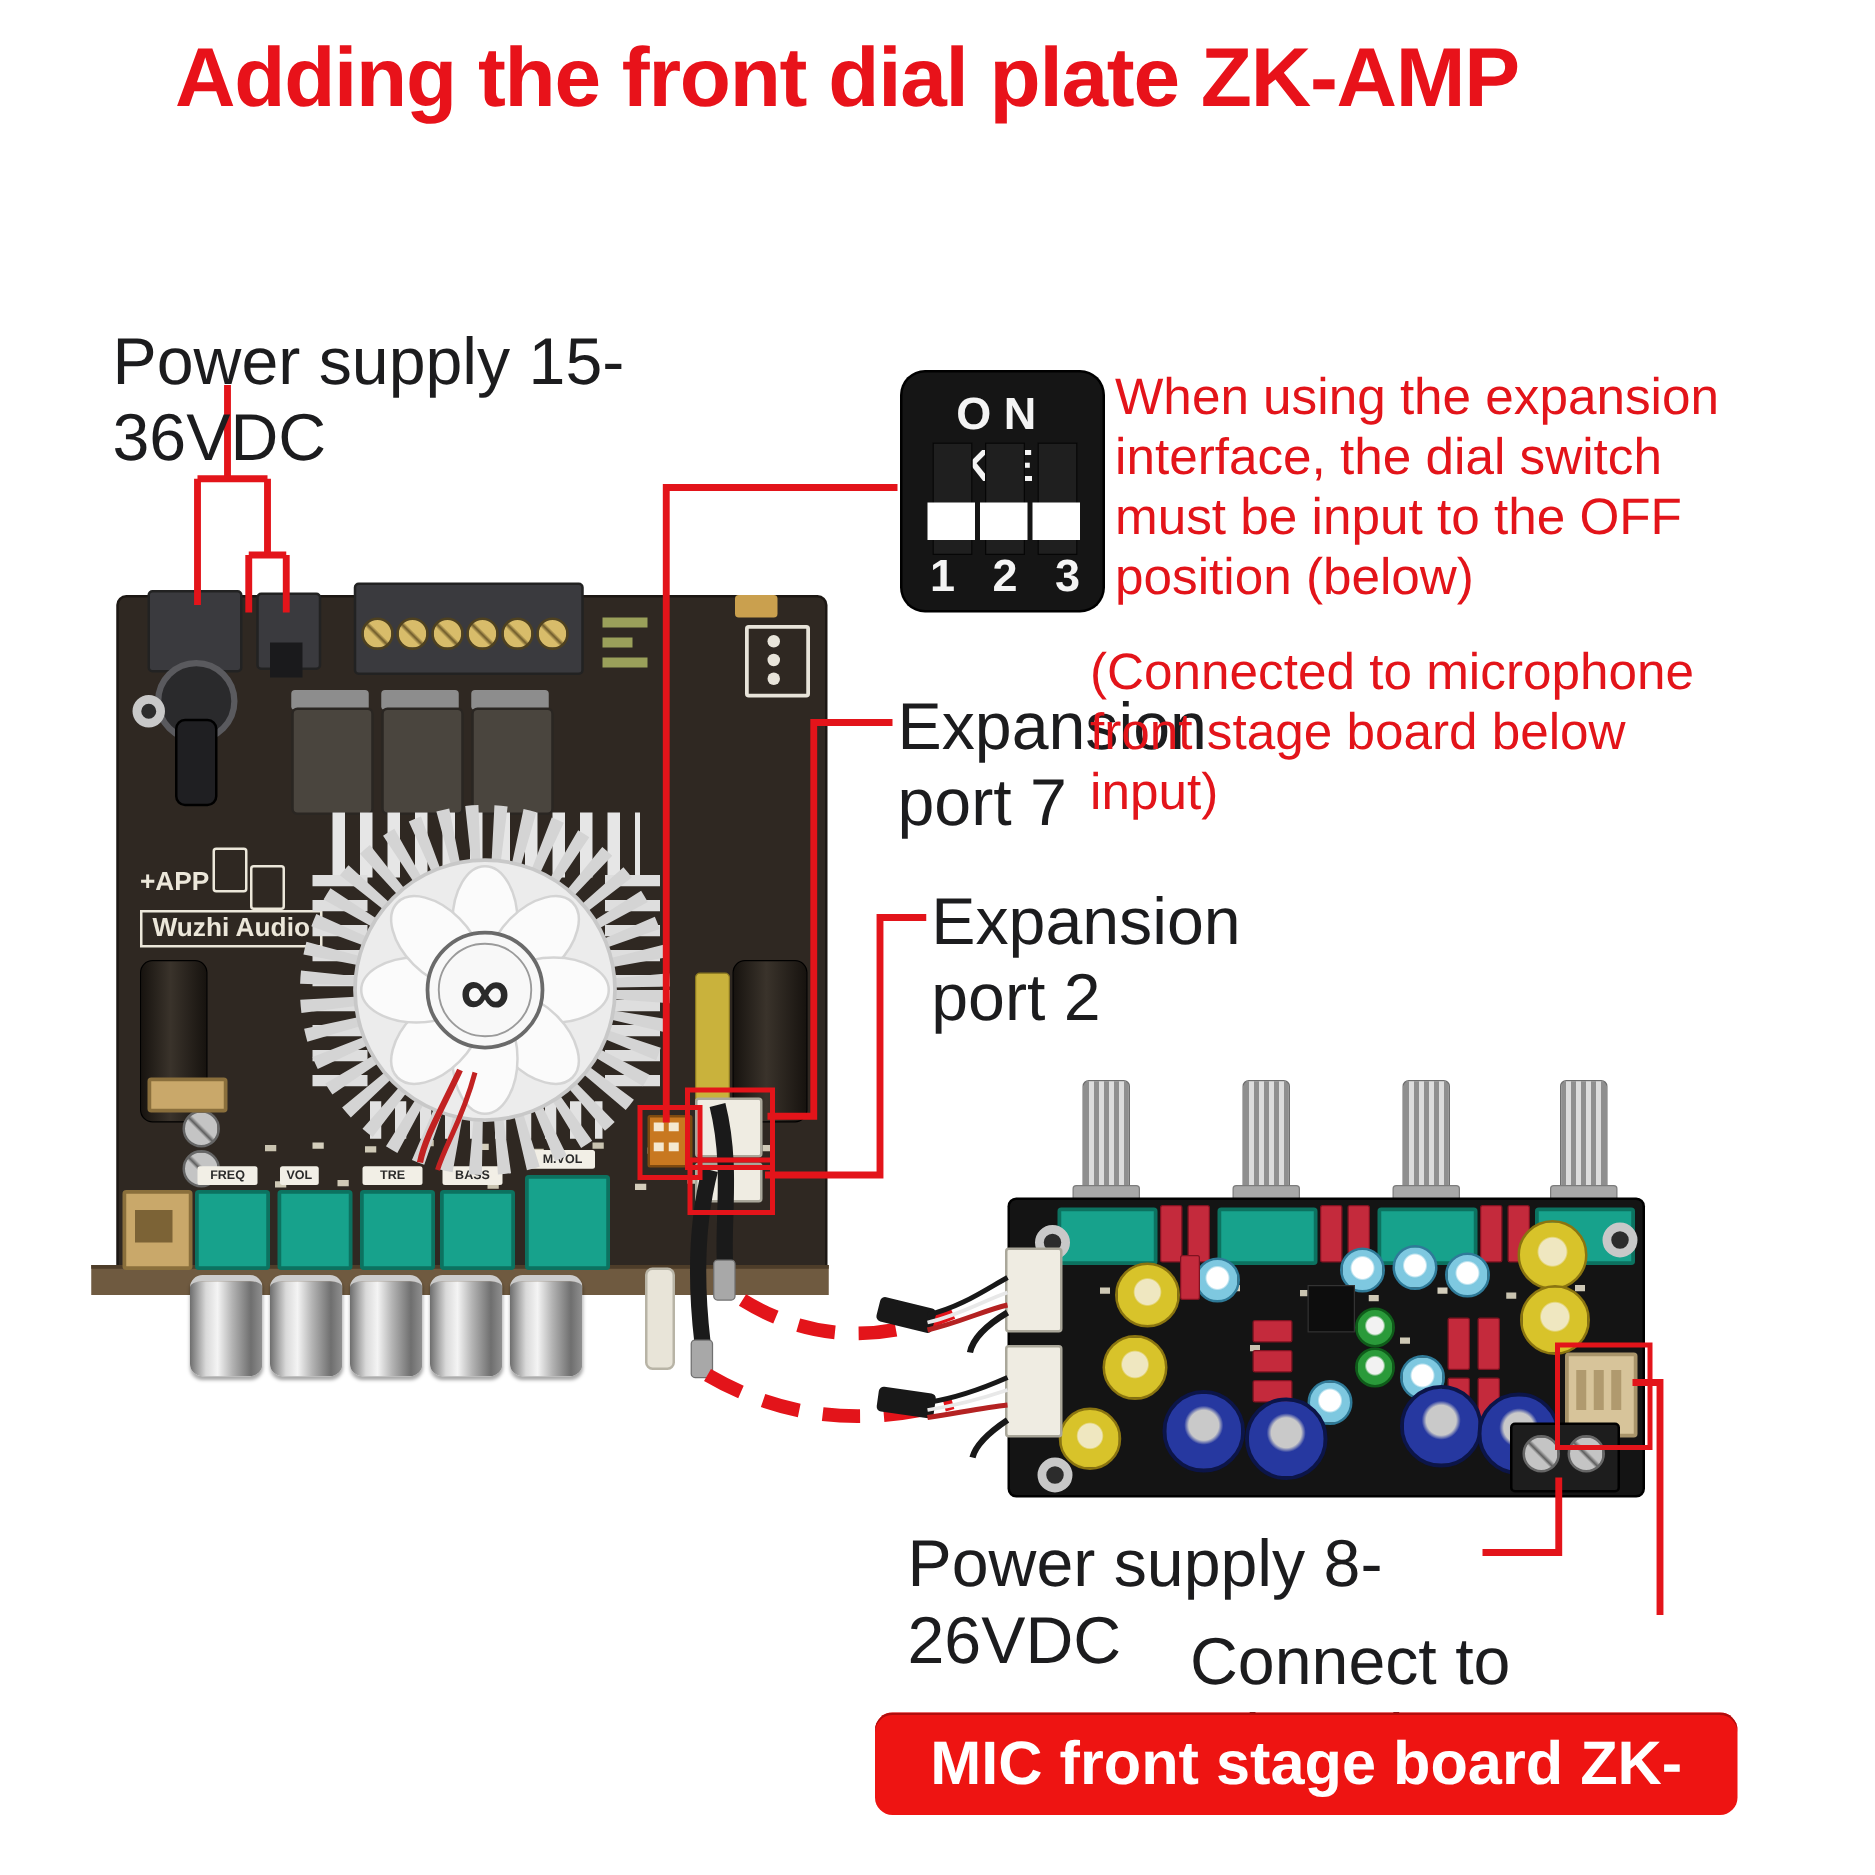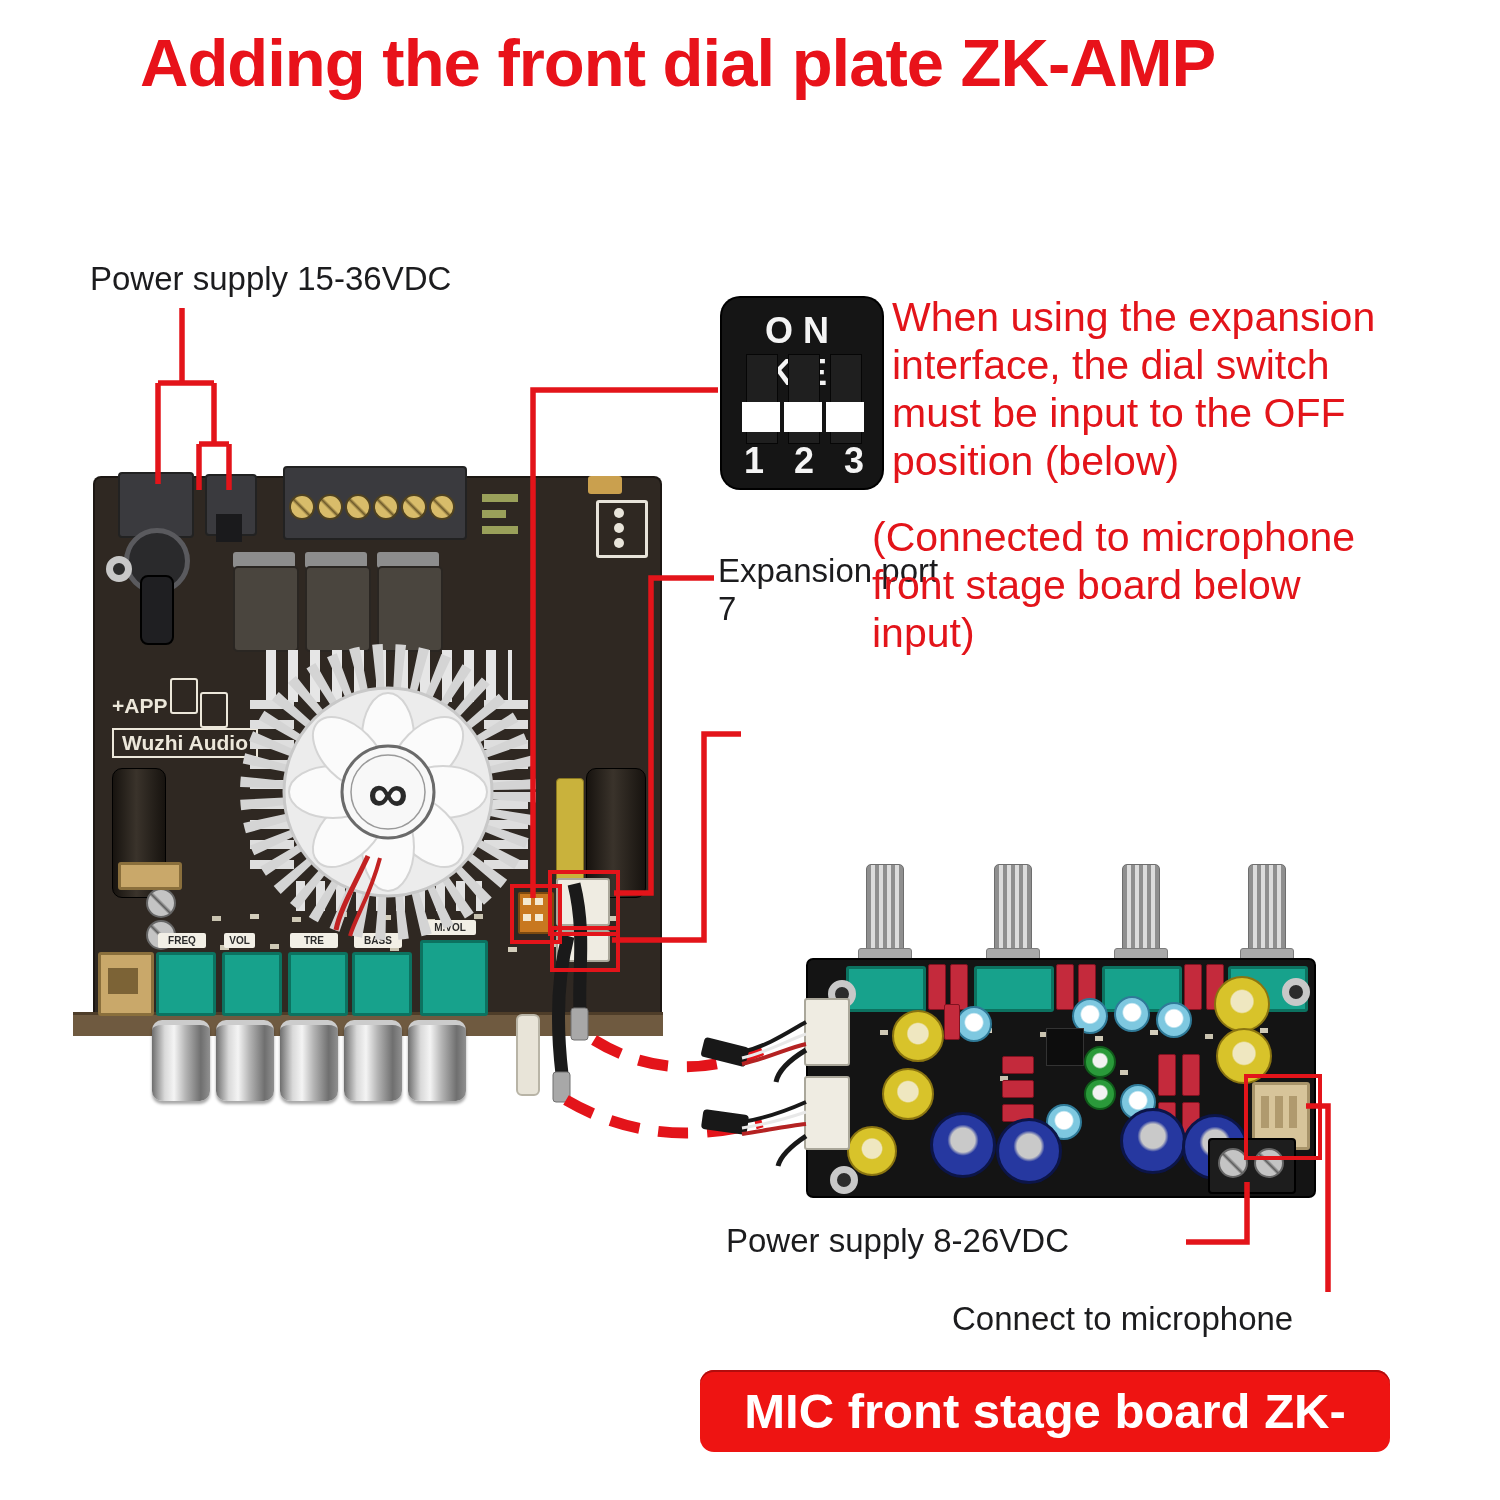--- a/index.html
+++ b/index.html
@@ -7,7 +7,7 @@
   .abs{position:absolute;}
   
   .title{color:#e8121a;font-weight:bold;font-size:67px;line-height:1.04;letter-spacing:-1px;}
-  .blk{color:#1c1c1e;font-size:33px;line-height:1.15;}
+  .blk{color:#1c1c1e;font-size:53px;line-height:1.15;}
   .red-note{color:#e3141a;font-size:41px;line-height:1.17;}
   .banner{background:#ee1412;color:#ffffff;font-size:49px;font-weight:bold;text-align:center;
           border-radius:14px;line-height:82px;box-shadow:0 2px 0 #b20d0d inset;}

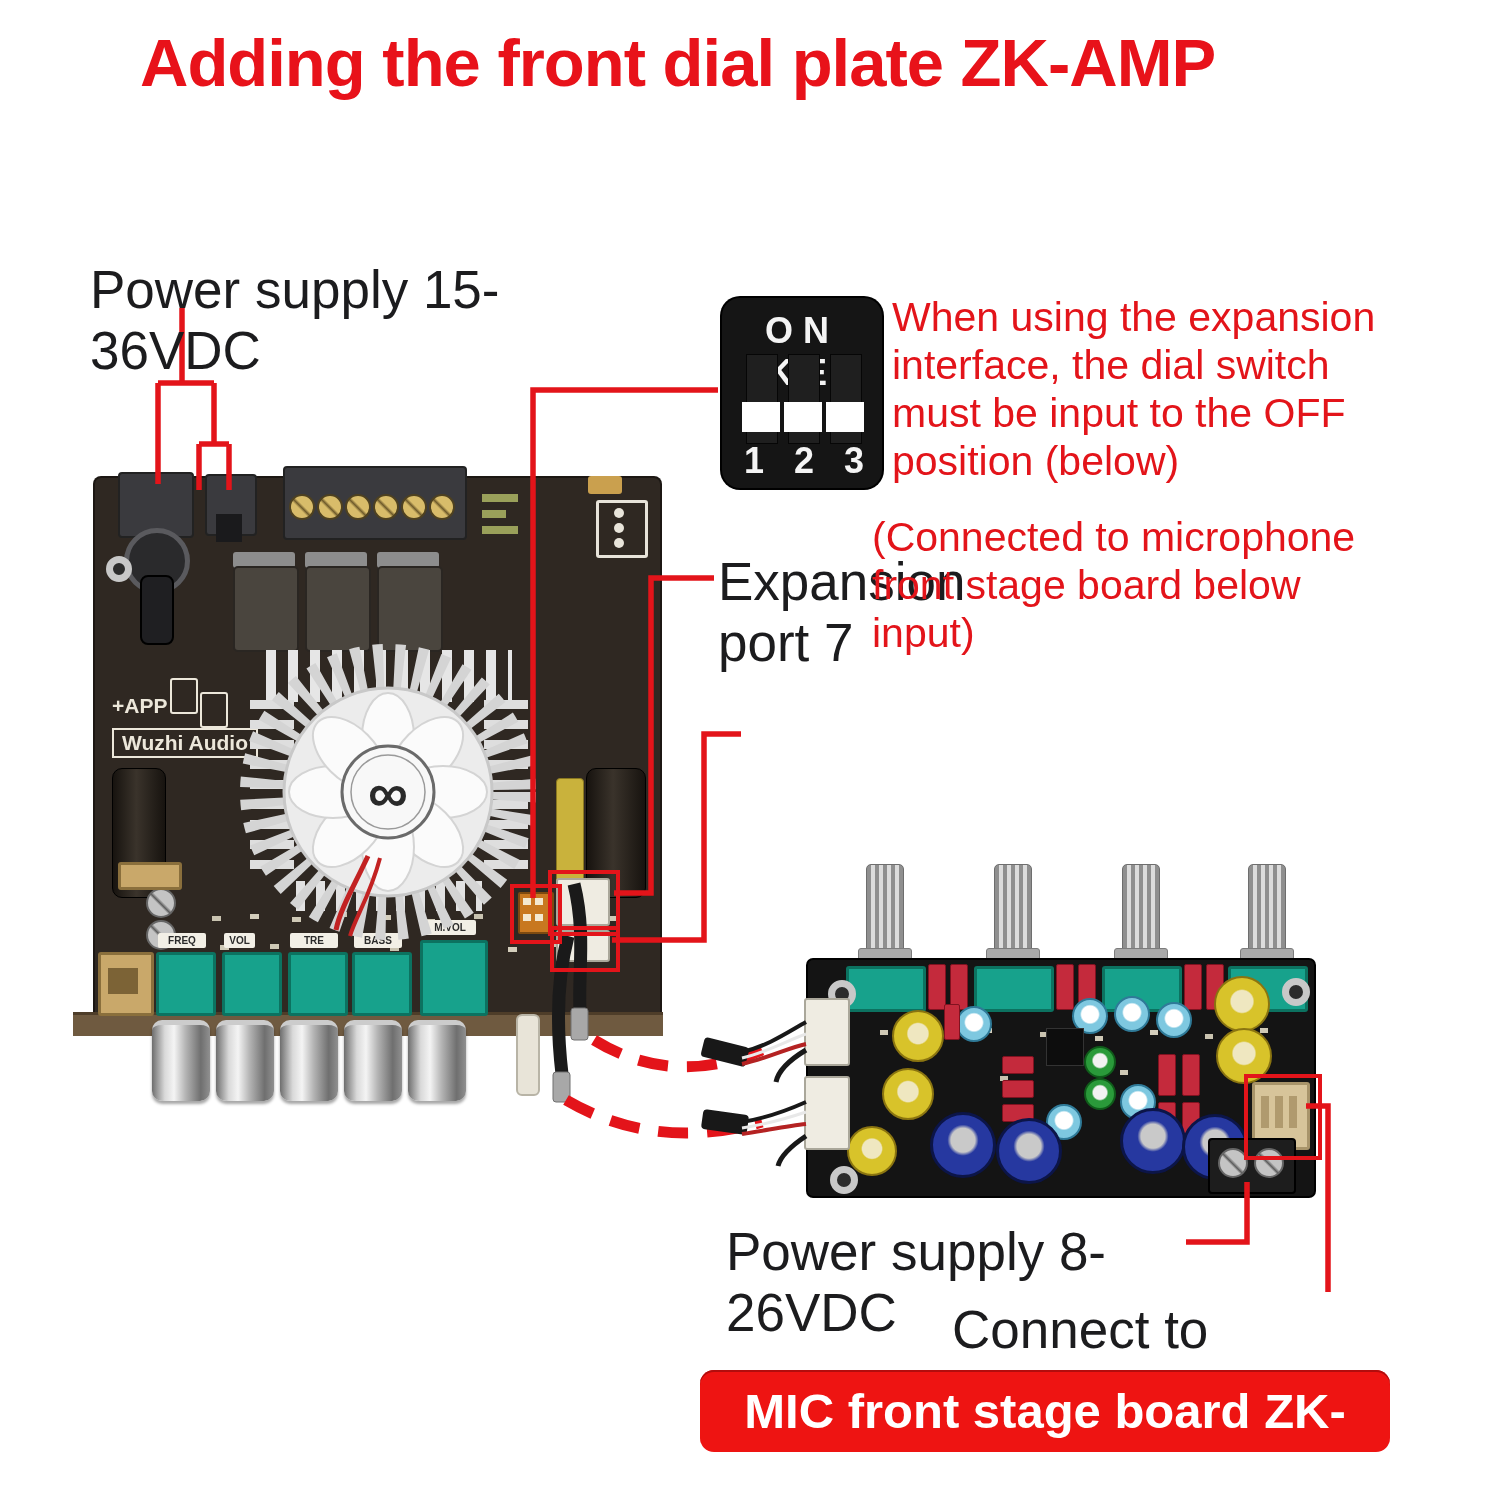--- a/index.html
+++ b/index.html
@@ -301,6 +301,7 @@
   <div class="abs blk" style="left:718px;top:552px;width:235px;">Expansion port 7</div>
   <div class="abs red-note" style="left:872px;top:514px;width:505px;">(Connected to microphone front stage board below input)</div>
 
+  <div class="abs blk" style="left:745px;top:708px;width:235px;">Expansion port 2</div>
 
   <div class="abs blk" style="left:726px;top:1222px;width:480px;">Power supply 8-26VDC</div>
   <div class="abs blk" style="left:952px;top:1300px;width:480px;">Connect to microphone</div>

